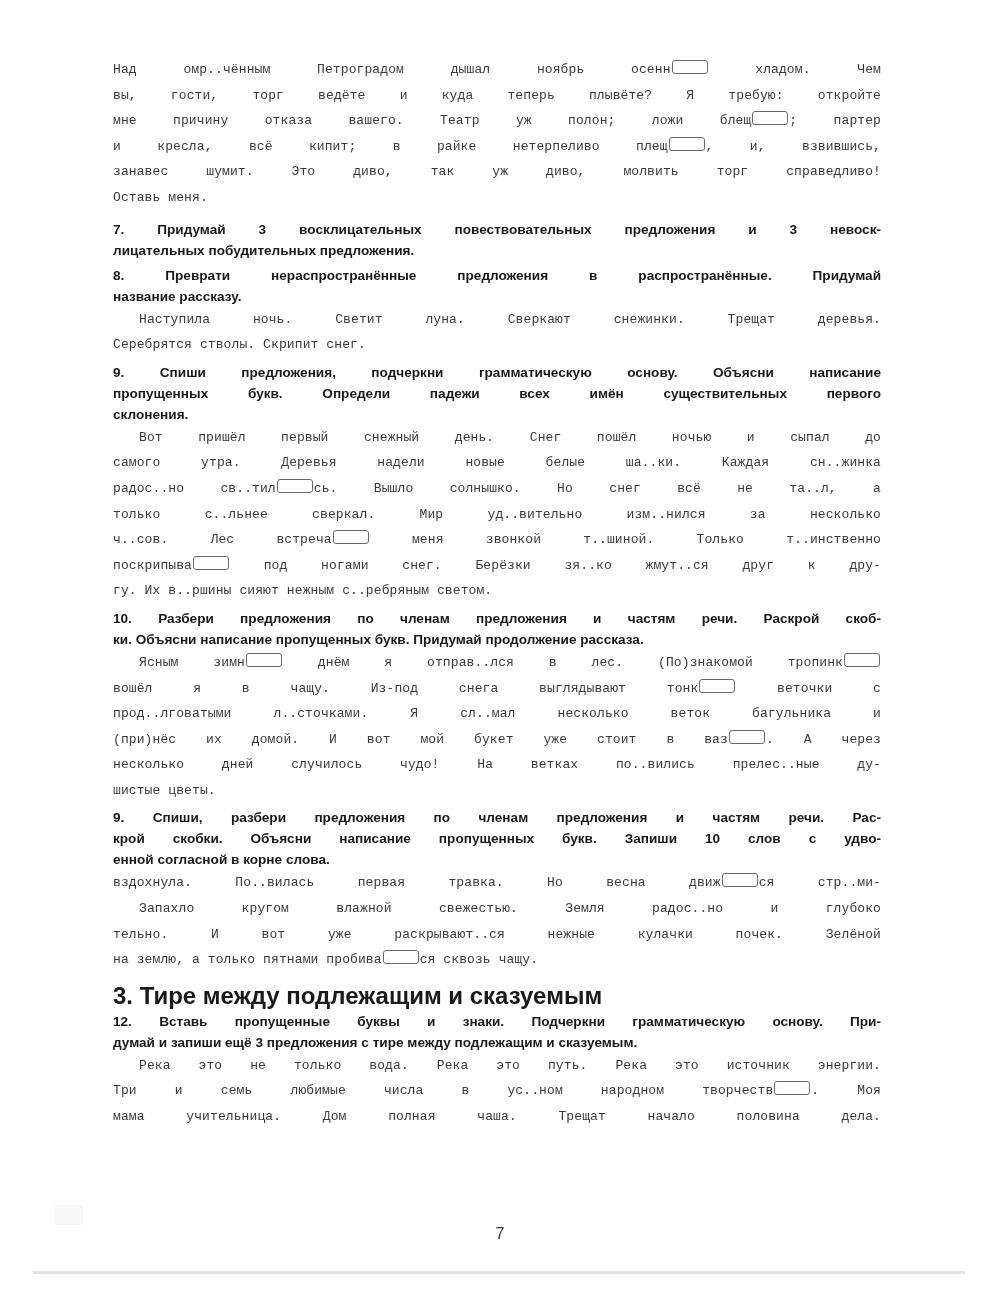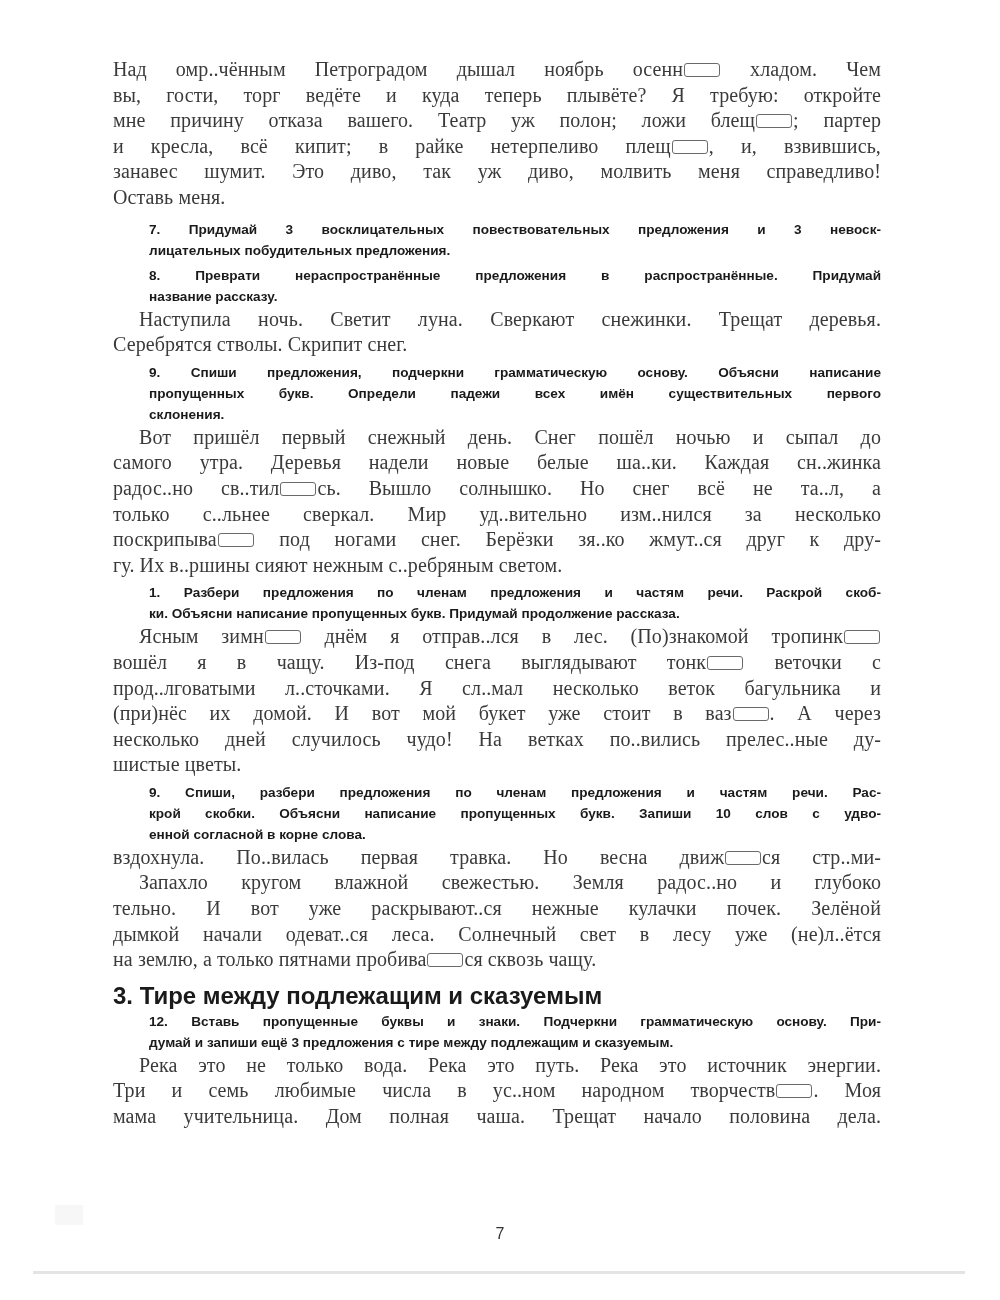--- a/index.html
+++ b/index.html
@@ -7,8 +7,8 @@
   .page { position: absolute; left: 0; top: 0; width: 1000px; height: 1300px; background: #fff; }
   .col { position: absolute; left: 113px; width: 768px; }
   .body-line {
-    font-family: Liberation Serif, serif;
-    font-size: 20px;
+    font-family: Liberation Mono, monospace;
+    font-size: 13px;
     color: #3a3a3a;
     height: 25.6px;
     line-height: 25.6px;

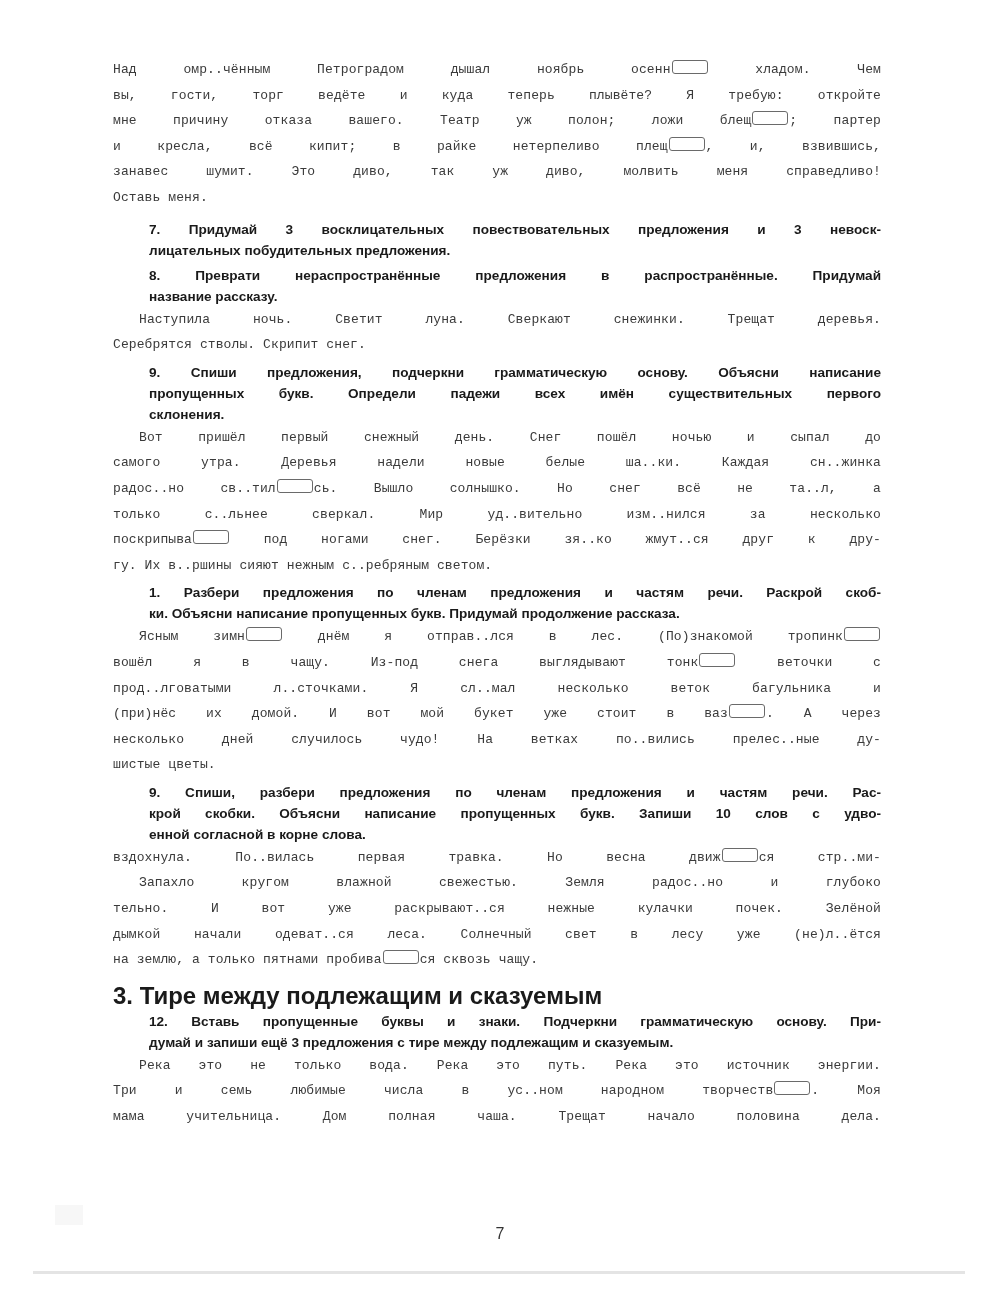--- a/index.html
+++ b/index.html
@@ -78,7 +78,7 @@
       <div class="body-line">вы, гости, торг ведёте и куда теперь плывёте? Я требую: откройте</div>
       <div class="body-line">мне причину отказа вашего. Театр уж полон; ложи блещ<span class="blank"></span>; партер</div>
       <div class="body-line">и кресла, всё кипит; в райке нетерпеливо плещ<span class="blank"></span>, и, взвившись,</div>
-      <div class="body-line">занавес шумит. Это диво, так уж диво, молвить меня справедливо!</div>
+      <div class="body-line">занавес шумит. Это диво, так уж диво, молвить торг справедливо!</div>
       <div class="body-line last">Оставь меня.</div>
     </div>
 

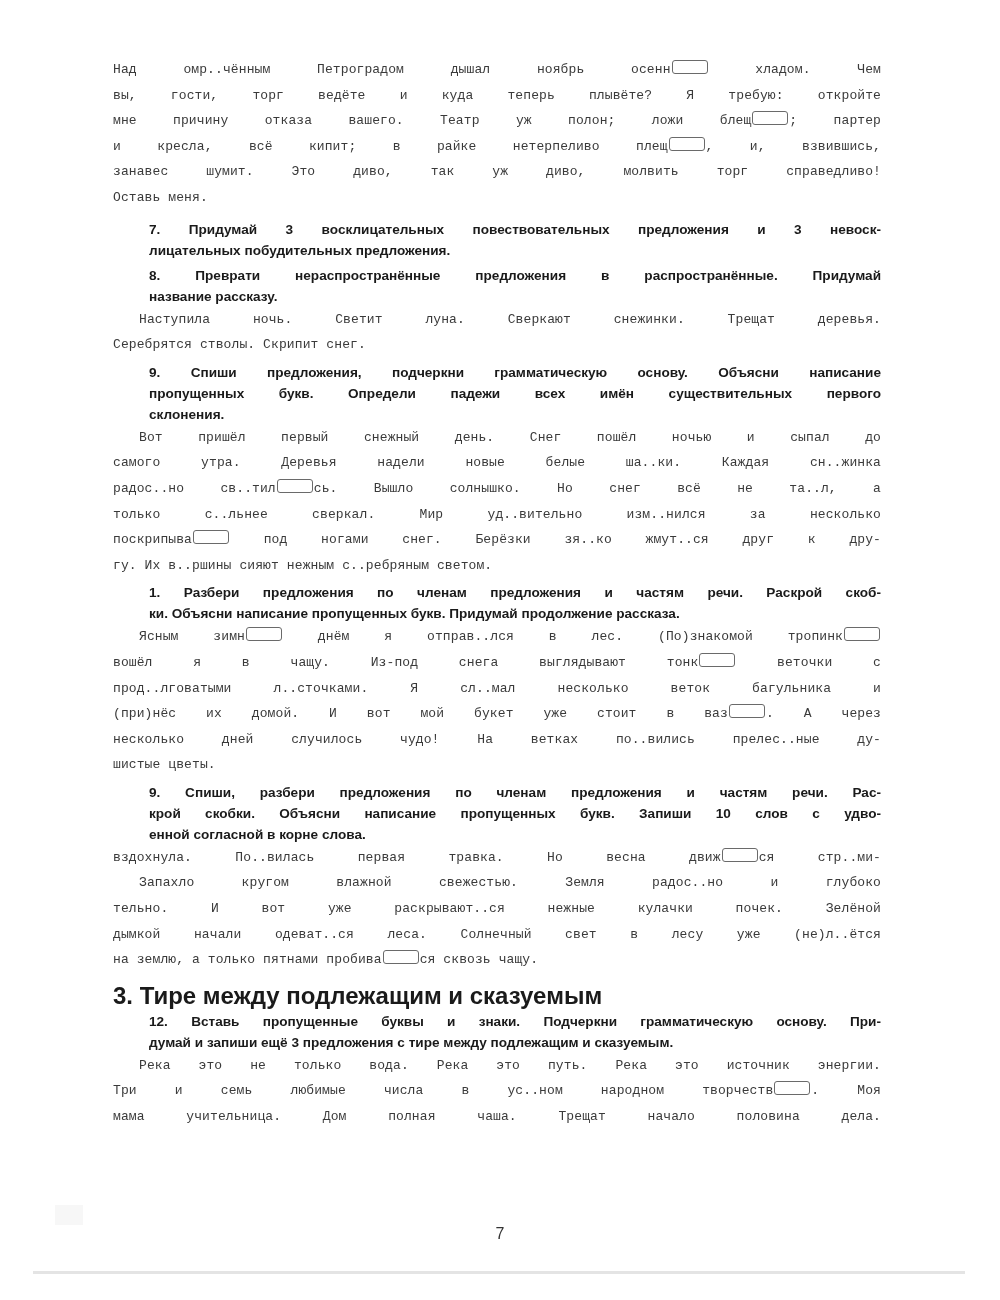--- a/index.html
+++ b/index.html
@@ -29,7 +29,6 @@
     white-space: nowrap;
     text-align: justify;
     text-align-last: justify;
-    margin-left: 36px;
   }
   .task.last { text-align-last: left; }
   .section-title {

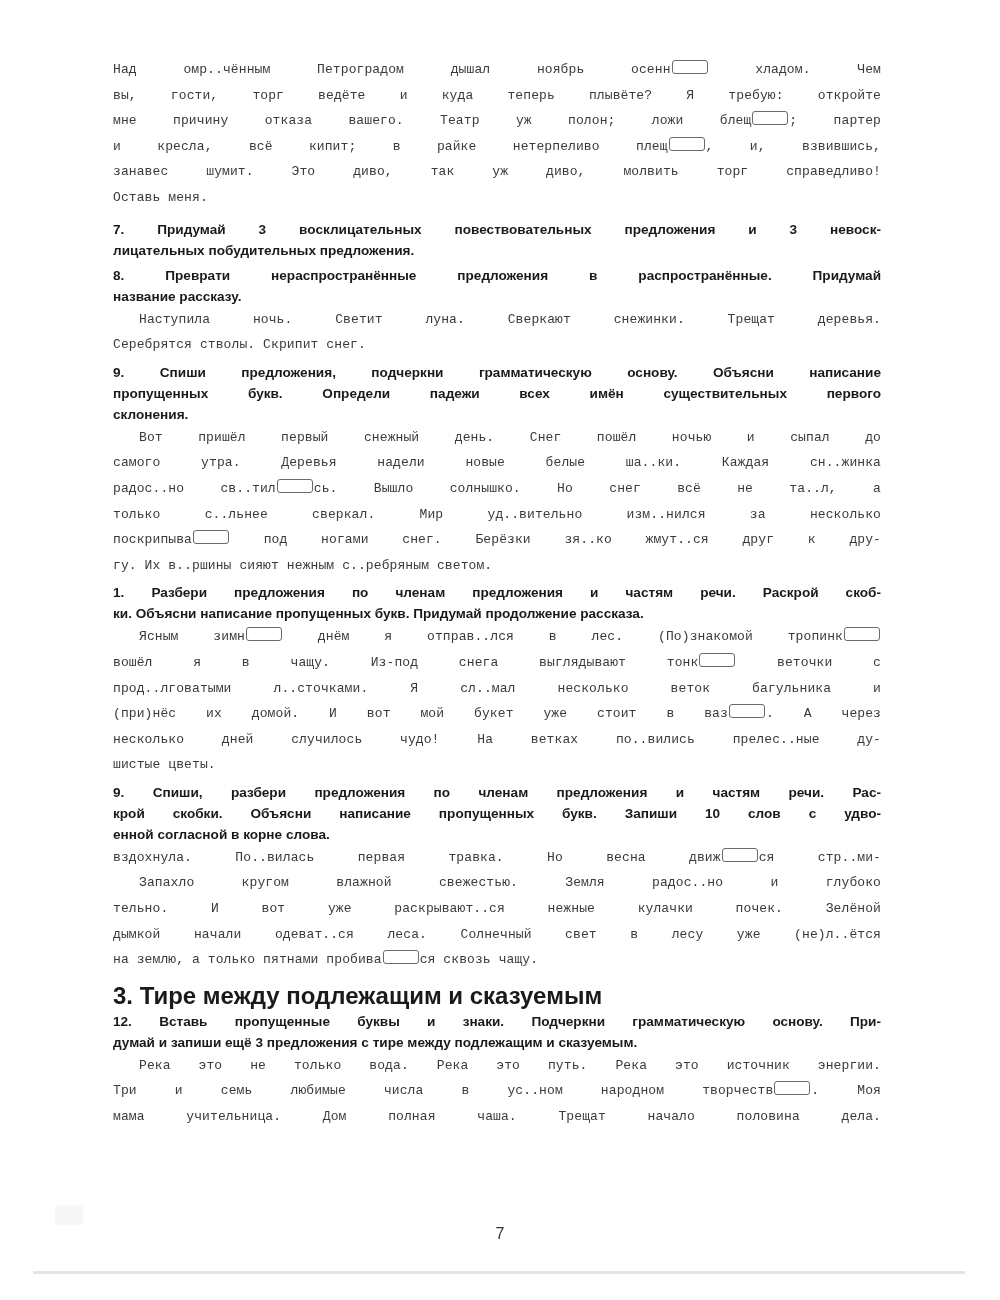--- a/index.html
+++ b/index.html
@@ -107,6 +107,7 @@
       <div class="body-line">самого утра. Деревья надели новые белые ша..ки. Каждая сн..жинка</div>
       <div class="body-line">радос..но св..тил<span class="blank"></span>сь. Вышло солнышко. Но снег всё не та..л, а</div>
       <div class="body-line">только с..льнее сверкал. Мир уд..вительно изм..нился за несколько</div>
+      <div class="body-line">ч..сов. Лес встреча<span class="blank"></span> меня звонкой т..шиной. Только т..инственно</div>
       <div class="body-line">поскрипыва<span class="blank"></span> под ногами снег. Берёзки зя..ко жмут..ся друг к дру-</div>
       <div class="body-line last">гу. Их в..ршины сияют нежным с..ребряным светом.</div>
     </div>

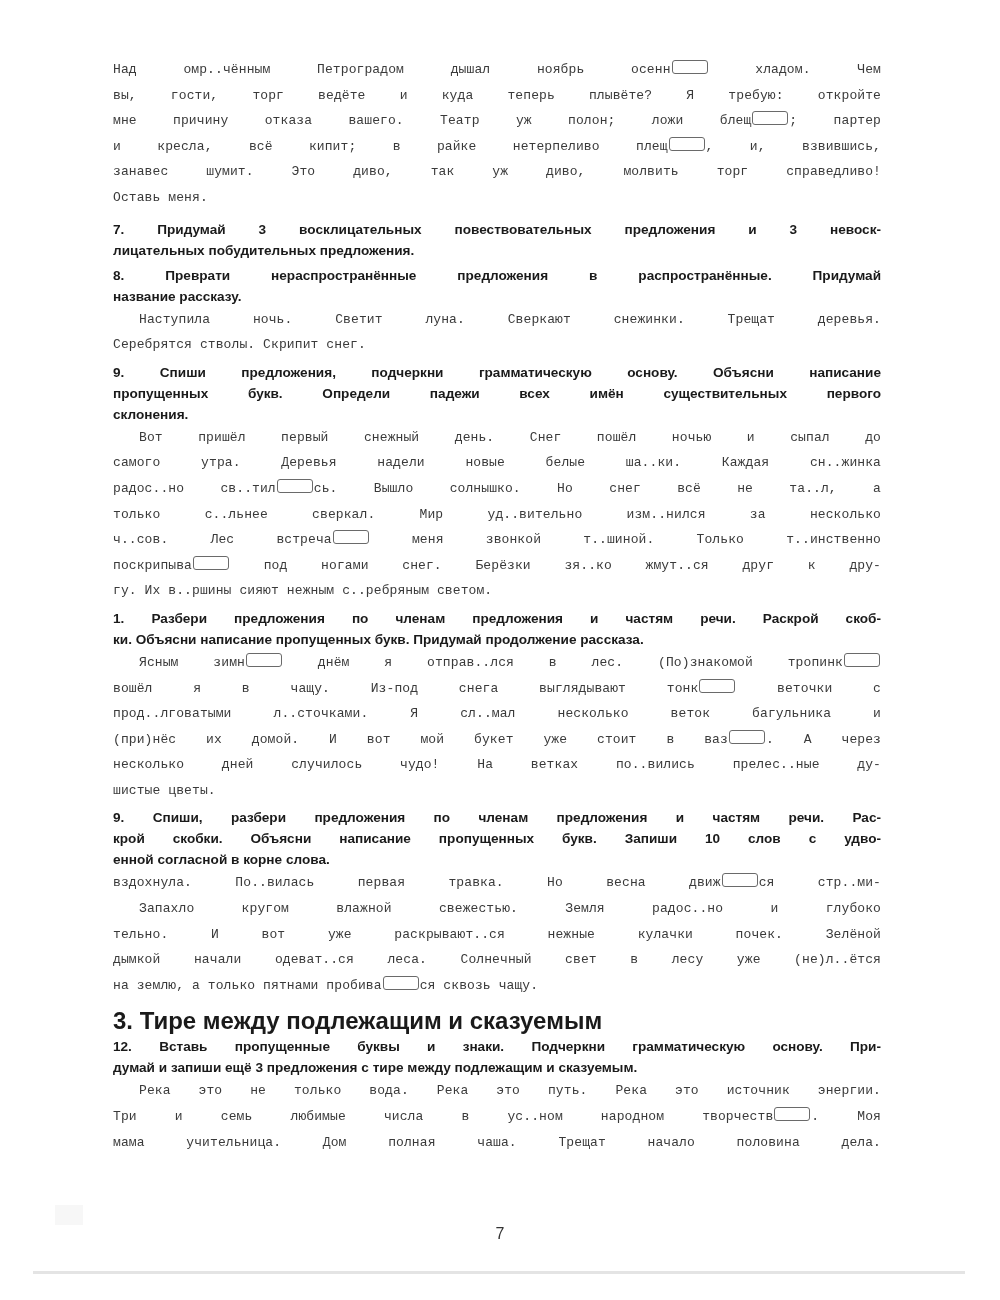--- a/index.html
+++ b/index.html
@@ -115,7 +115,7 @@
     <div class="gap-s"></div>
 
     <div>
-      <div class="task">1. Разбери предложения по членам предложения и частям речи. Раскрой скоб-</div>
+      <div class="task">10. Разбери предложения по членам предложения и частям речи. Раскрой скоб-</div>
       <div class="task last">ки. Объясни написание пропущенных букв. Придумай продолжение рассказа.</div>
       <div class="body-line indent">Ясным зимн<span class="blank"></span> днём я отправ..лся в лес. (По)знакомой тропинк<span class="blank"></span></div>
       <div class="body-line">вошёл я в чащу. Из-под снега выглядывают тонк<span class="blank"></span>  веточки с</div>

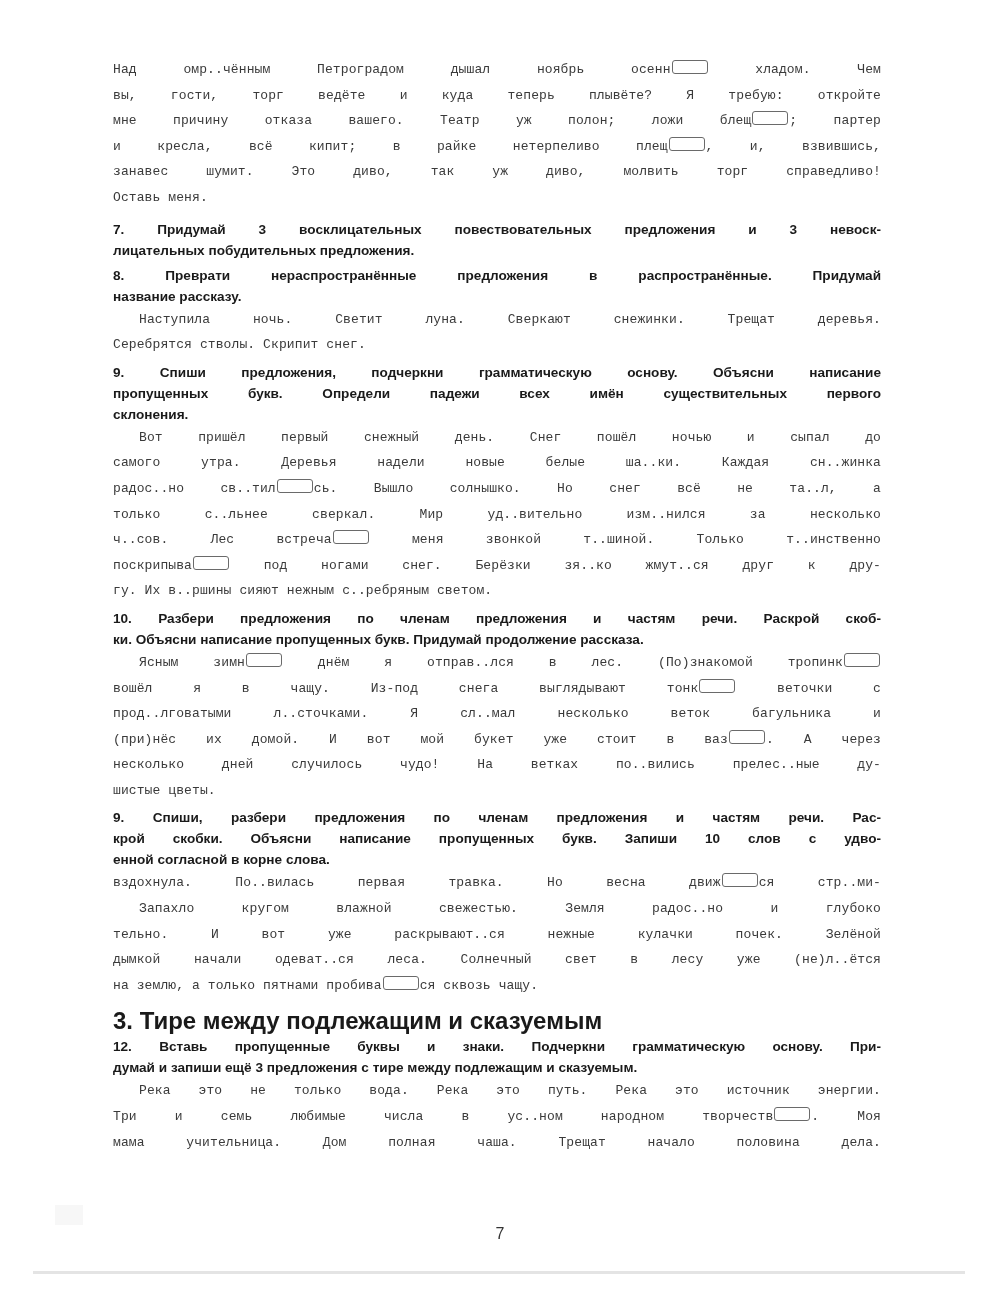--- a/index.html
+++ b/index.html
@@ -134,7 +134,6 @@
       <div class="body-line">вздохнула. По..вилась первая травка. Но весна движ<span class="blank"></span>ся стр..ми-</div>
       <div class="body-line indent">Запахло кругом влажной свежестью. Земля радос..но и глубоко</div>
       <div class="body-line">тельно. И вот уже раскрывают..ся нежные кулачки почек. Зелёной</div>
-      <div class="body-line">дымкой начали одеват..ся леса. Солнечный свет в лесу уже (не)л..ётся</div>
       <div class="body-line last">на землю, а только пятнами пробива<span class="blank"></span>ся сквозь чащу.</div>
     </div>
 

